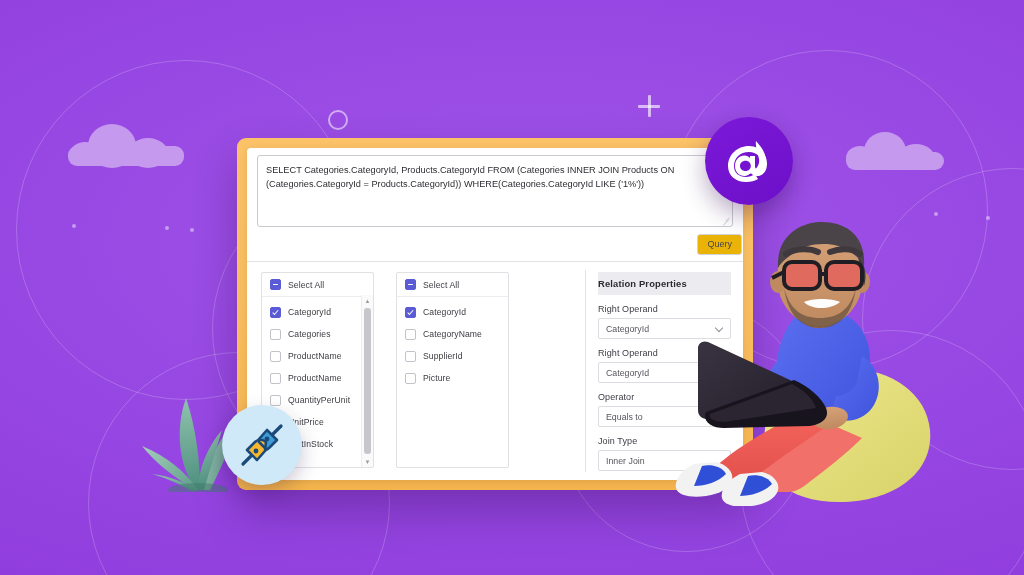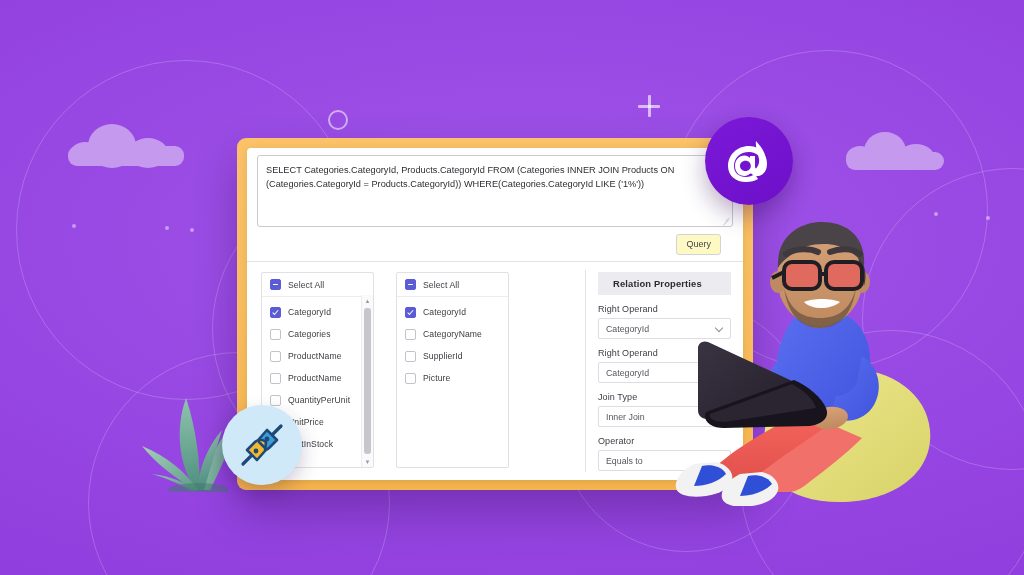--- a/index.html
+++ b/index.html
@@ -73,8 +73,8 @@
   .qa-grip:after{width:5px;right:0;top:3px;}
 
   .query-btn{
-    position:absolute;right:22px;top:86px;
-    font-size:9px;color:#44454c;background:#fef9c3;
+    position:absolute;right:1px;top:86px;
+    font-size:9px;color:#44454c;background:#eab308;
     border:1px solid #d2d2d8;border-radius:3px;
     padding:4px 9px;cursor:pointer;line-height:11px;
     font-family:"Liberation Sans", sans-serif;

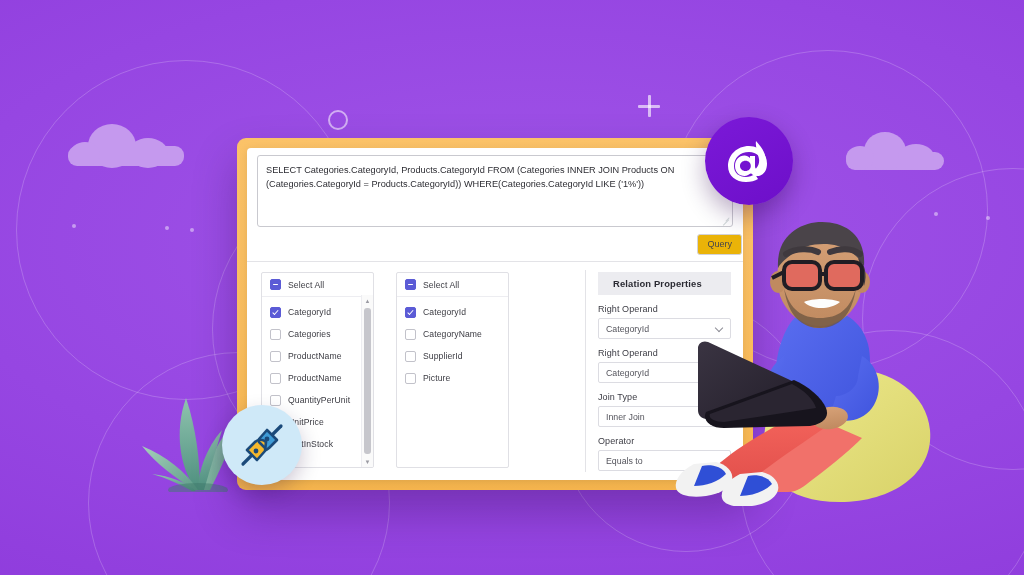--- a/index.html
+++ b/index.html
@@ -119,7 +119,7 @@
   .rp{flex:1;padding:10px 12px 0 12px;box-sizing:border-box;}
   .rp-title{
     background:#ececf0;color:#2b2b33;font-weight:bold;font-size:9.4px;
-    padding:6px 15px;border-radius:0;letter-spacing:.15px;
+    padding:6px 0;border-radius:0;letter-spacing:.15px;
   }
   .rp-field{margin-top:9px;}
   .rp-label{font-size:9px;color:#3c3c44;margin-bottom:4px;letter-spacing:.1px;}

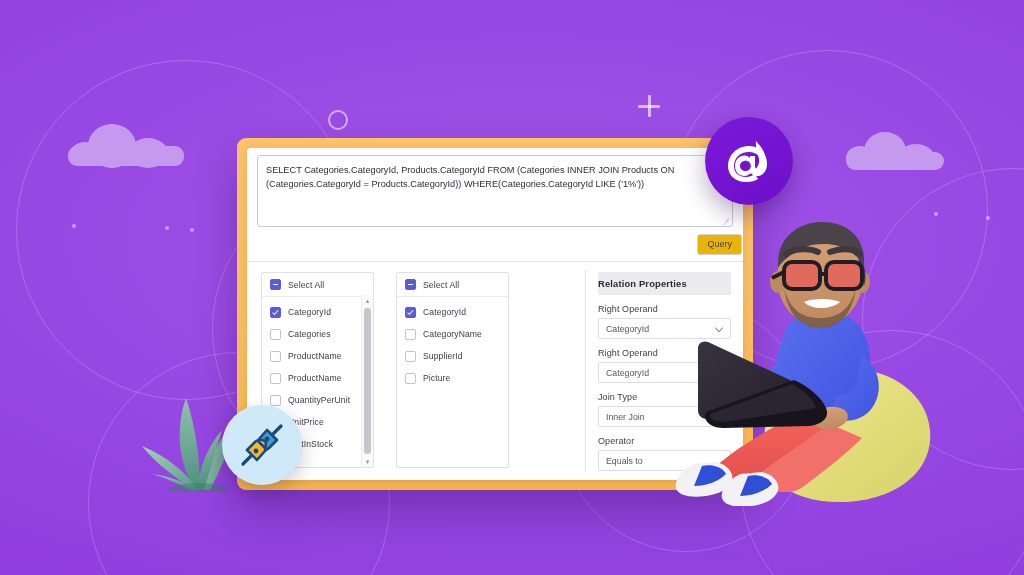--- a/index.html
+++ b/index.html
@@ -329,16 +329,16 @@
         </div>
 
         <div class="rp-field">
+          <div class="rp-label">Operator</div>
+          <div class="rp-input">
+            <span>Equals to</span>
+          </div>
+        </div>
+
+        <div class="rp-field">
           <div class="rp-label">Join Type</div>
           <div class="rp-input">
             <span>Inner Join</span>
-          </div>
-        </div>
-
-        <div class="rp-field">
-          <div class="rp-label">Operator</div>
-          <div class="rp-input">
-            <span>Equals to</span>
           </div>
         </div>
       </div>

